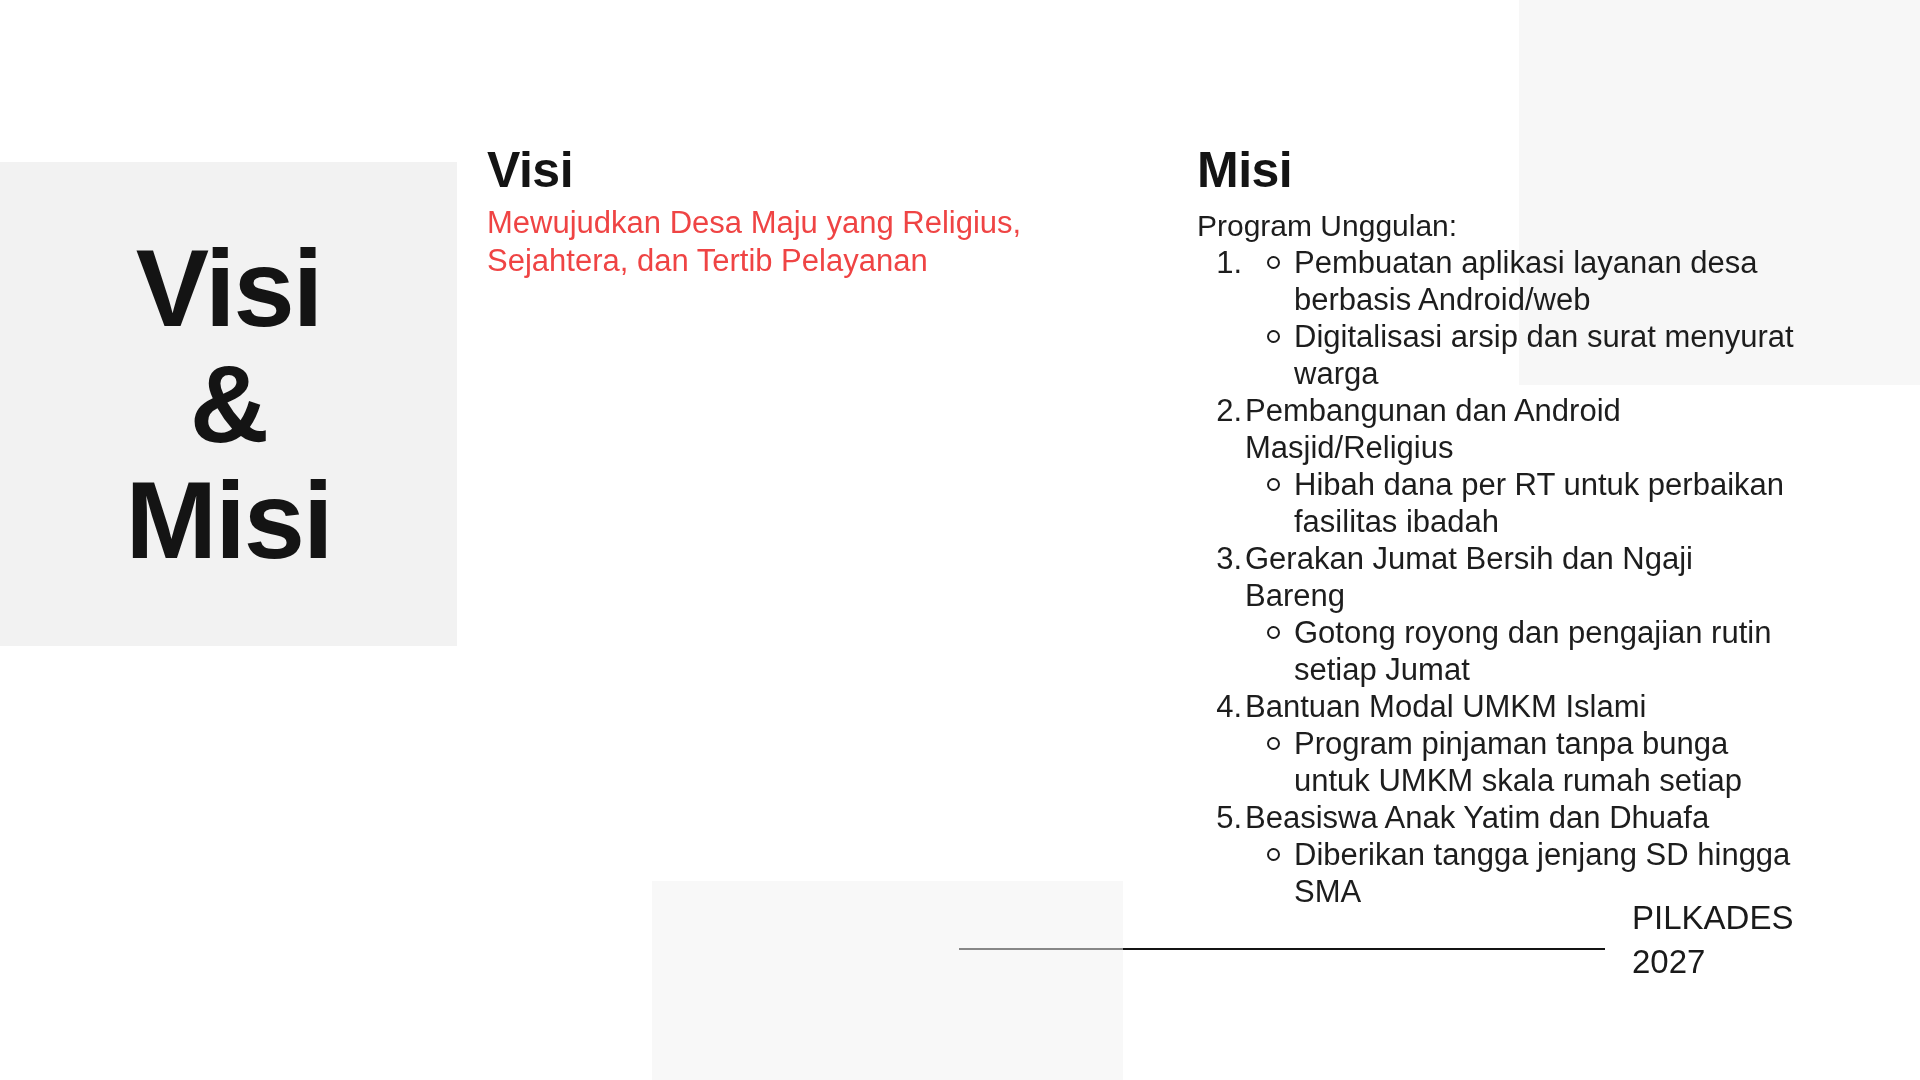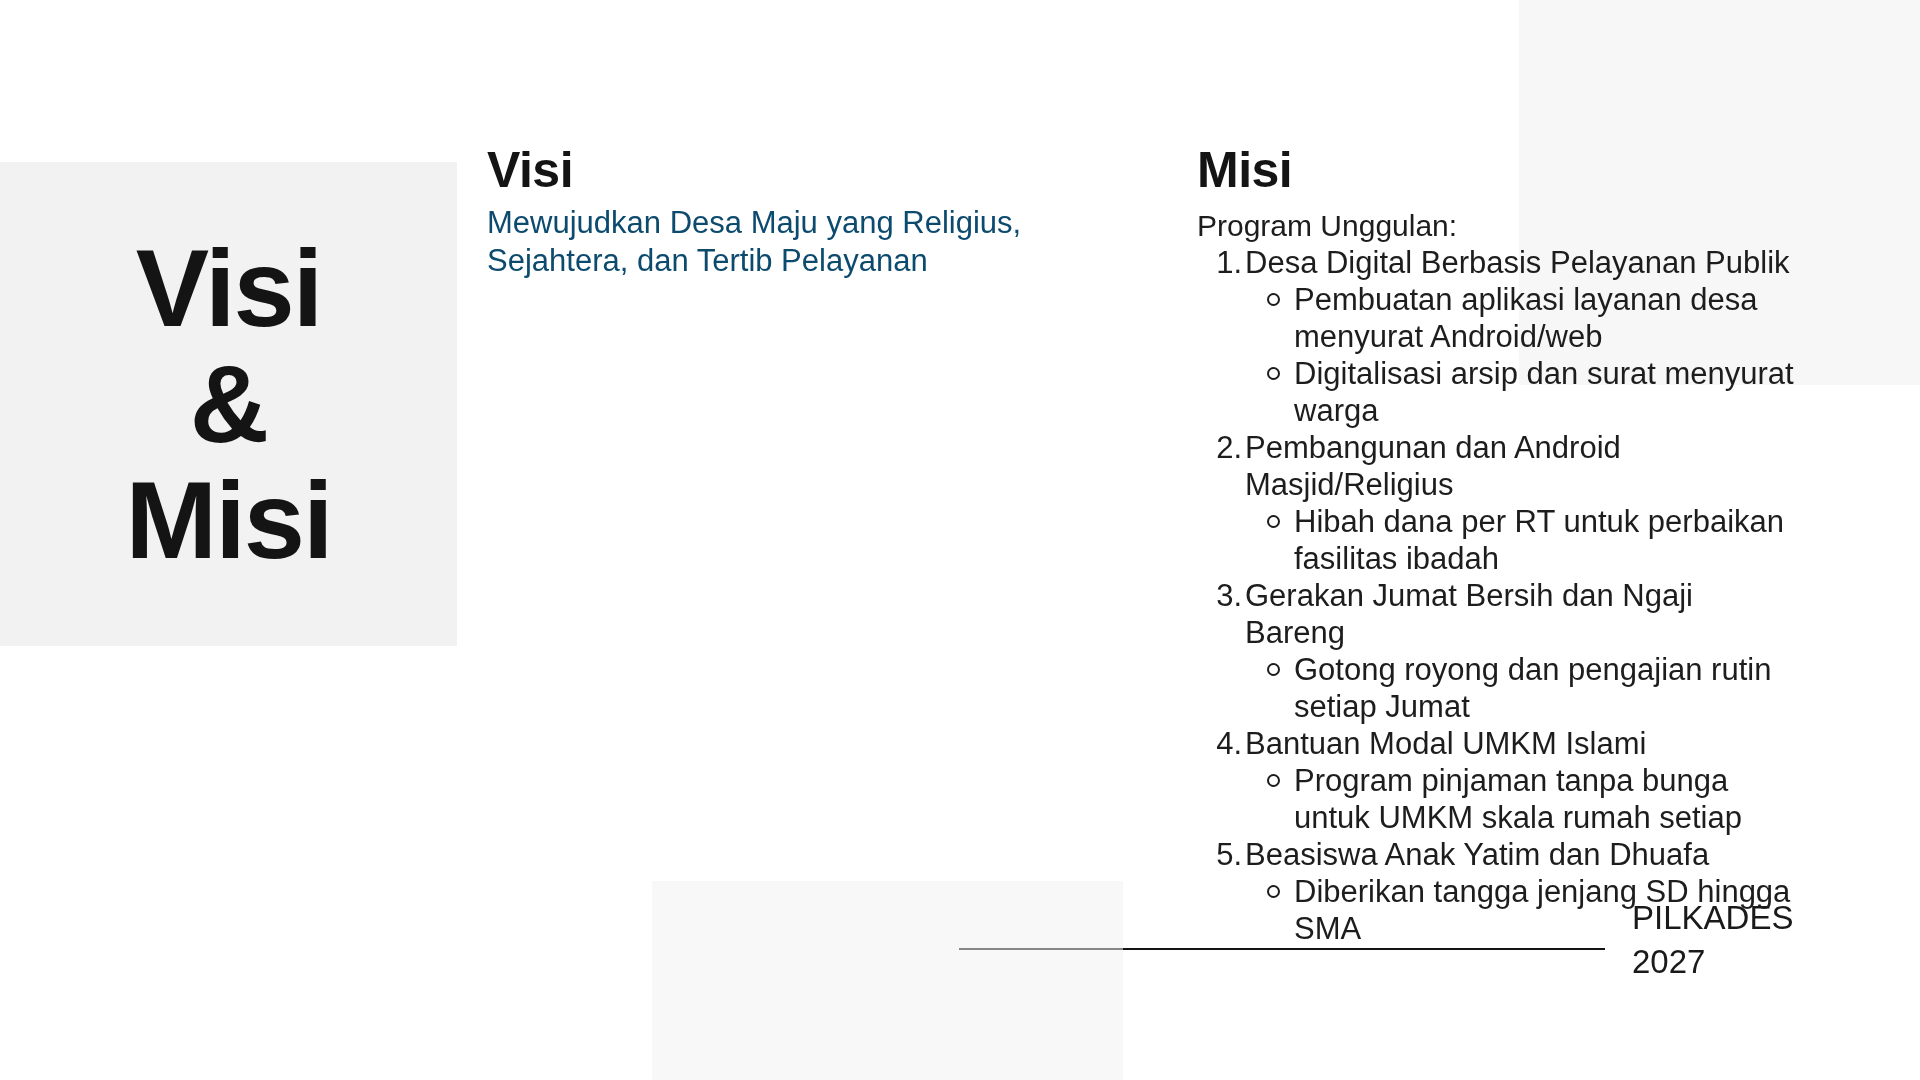--- a/index.html
+++ b/index.html
@@ -72,7 +72,7 @@
     margin: 4px 0 0 0;
     font-size: 31px;
     line-height: 38px;
-    color: #0c4a6e;
+    color: #ef4444;
   }
   .misi-col {
     position: absolute;

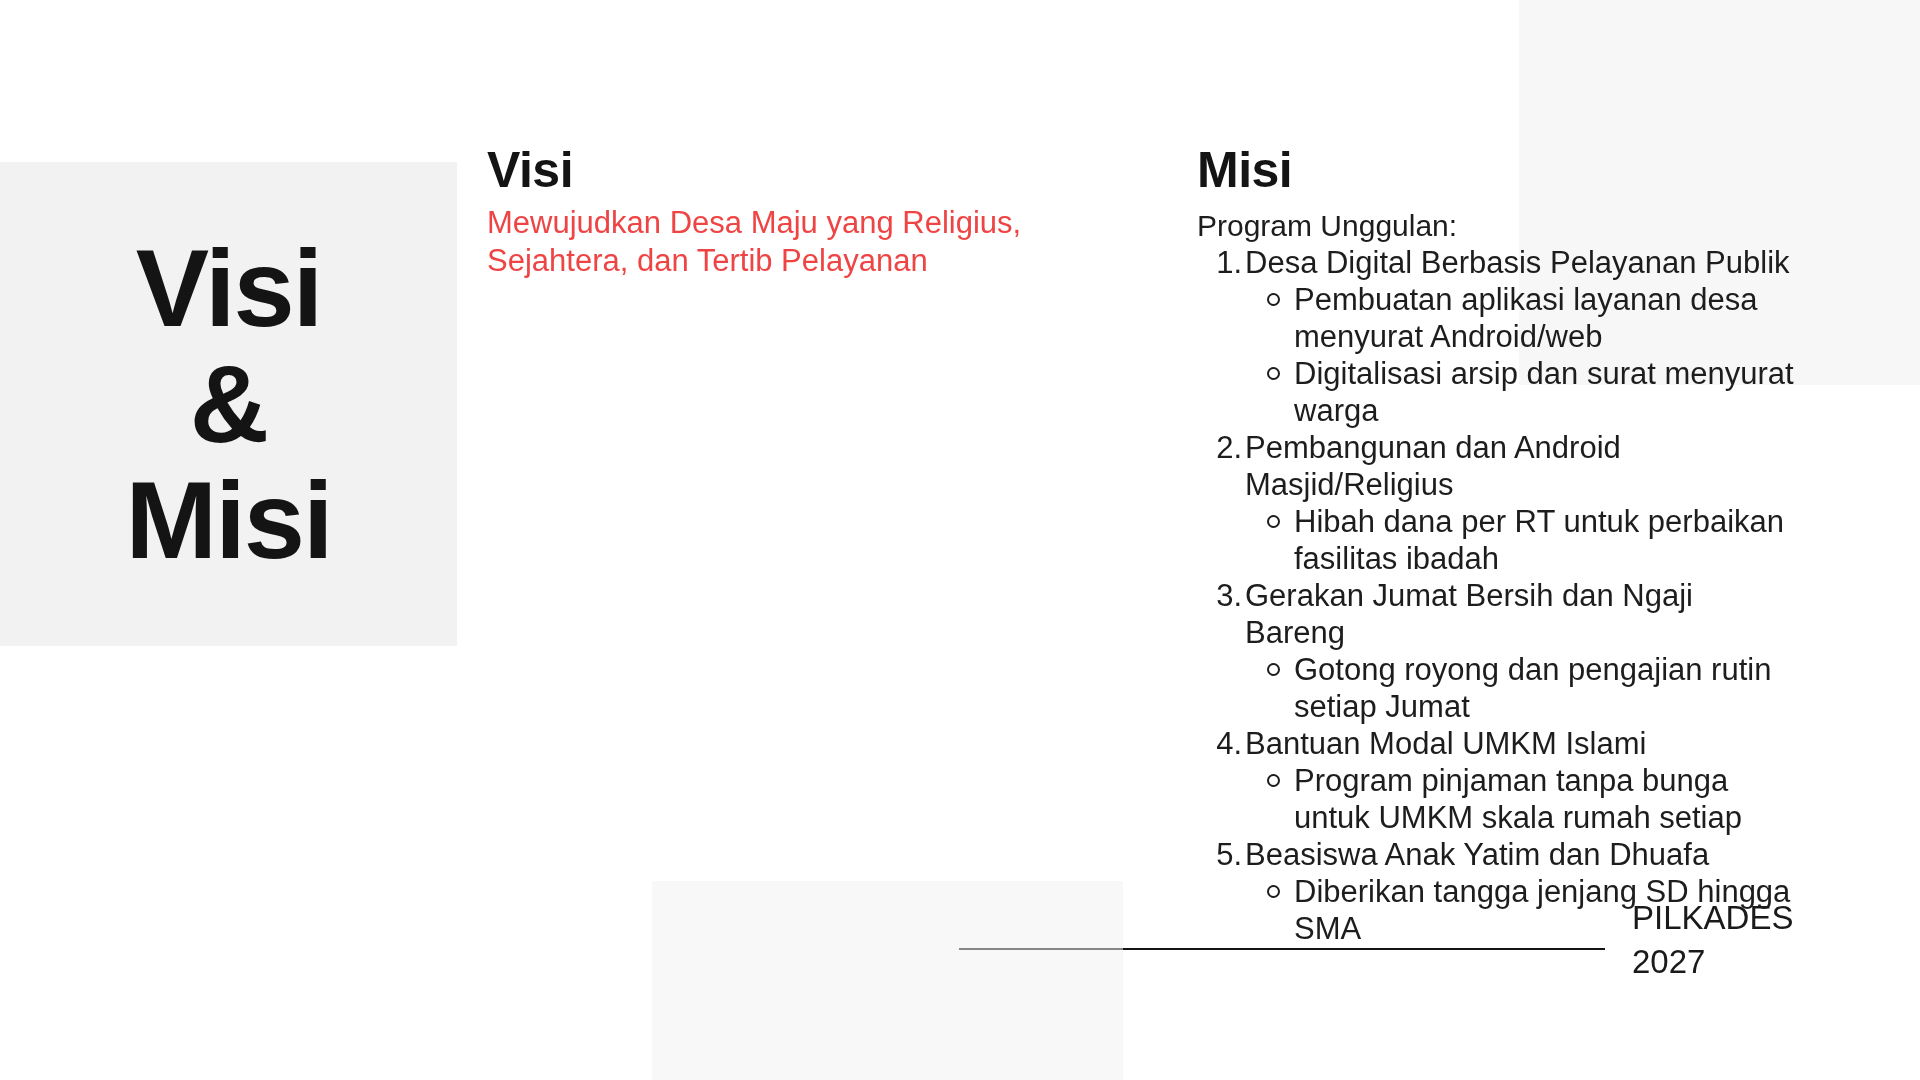--- a/index.html
+++ b/index.html
@@ -160,9 +160,6 @@
     <div class="misi-list" id="misi-list">
         <div class="program-item">
           <span class="num-marker">1.</span>
-          <div class="program-title">
-            <div class="line">Desa Digital Berbasis Pelayanan Publik</div>
-          </div>
           <div class="sub-item">
             <span class="circle-marker"></span>
             <div class="sub-lines">

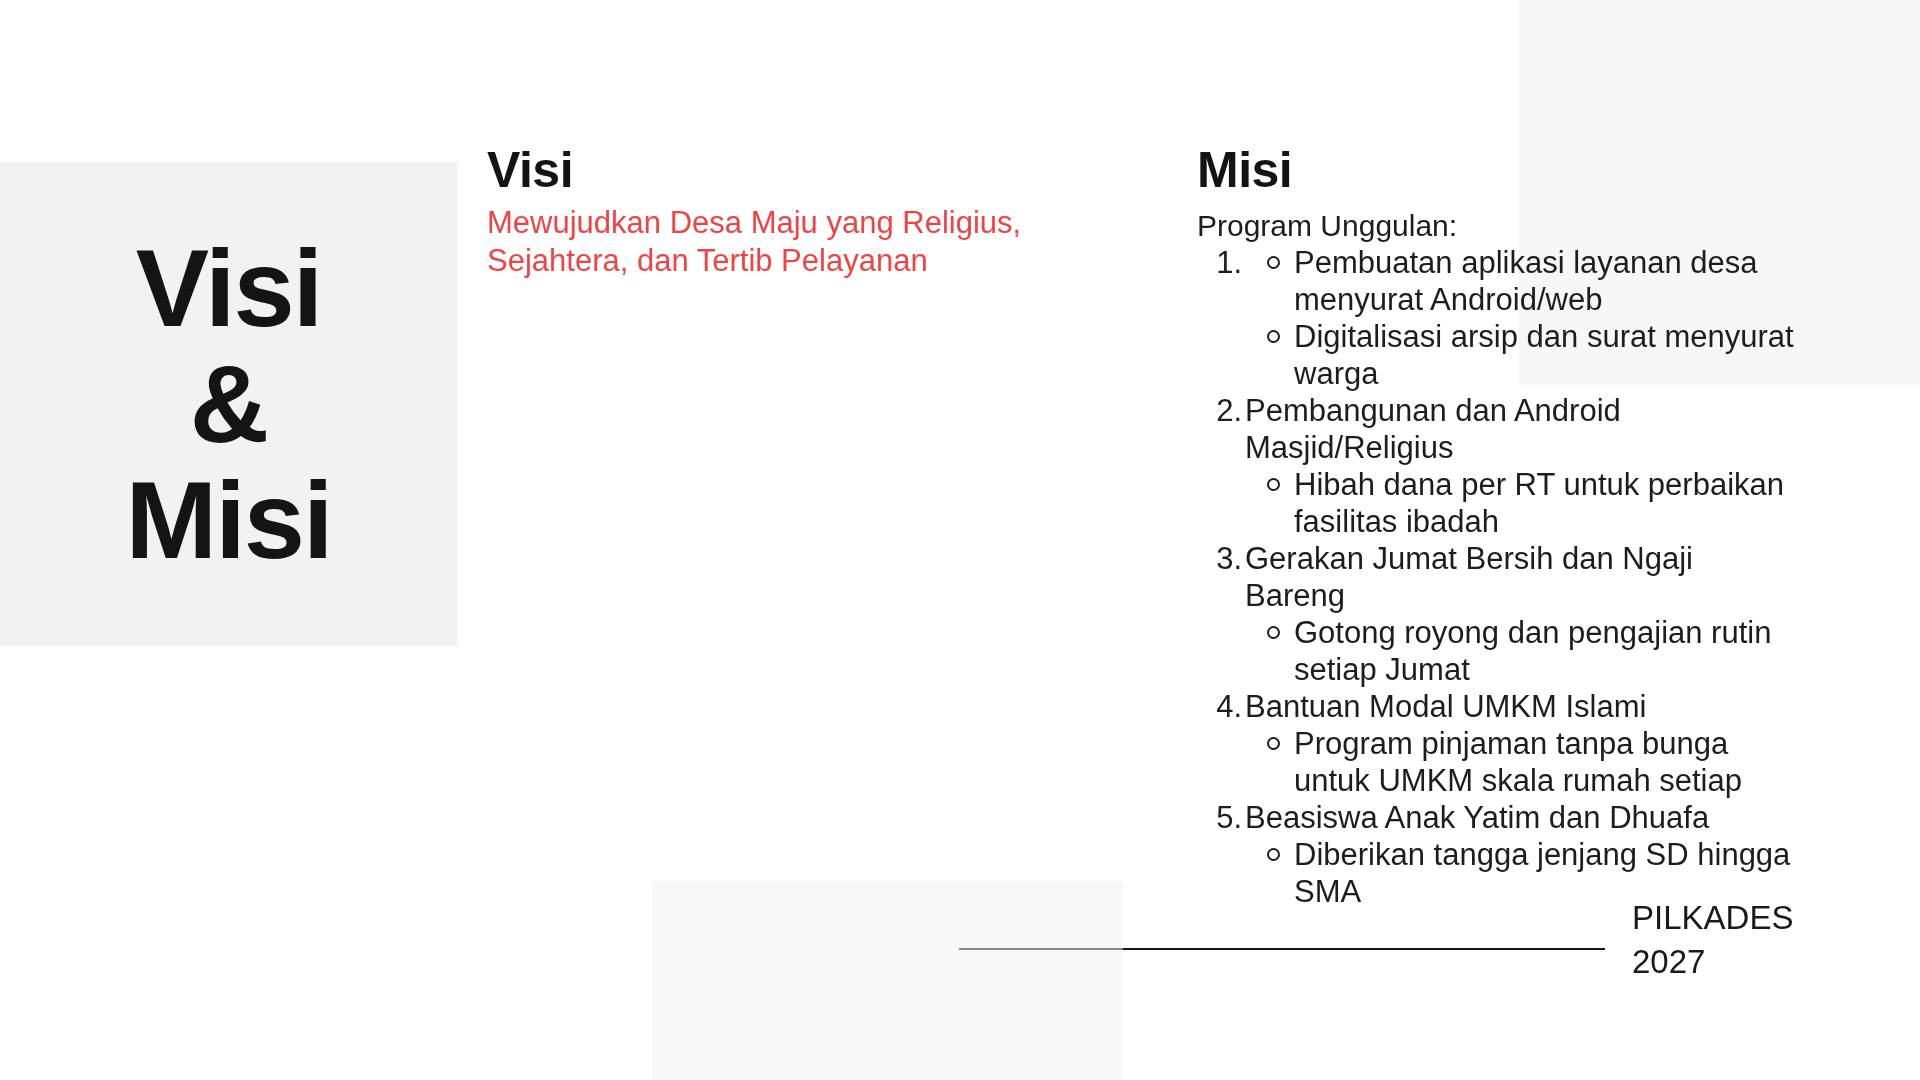--- a/index.html
+++ b/index.html
@@ -164,7 +164,7 @@
             <span class="circle-marker"></span>
             <div class="sub-lines">
               <div class="line">Pembuatan aplikasi layanan desa</div>
-              <div class="line">menyurat Android/web</div>
+              <div class="line">berbasis Android/web</div>
             </div>
           </div>
           <div class="sub-item">

